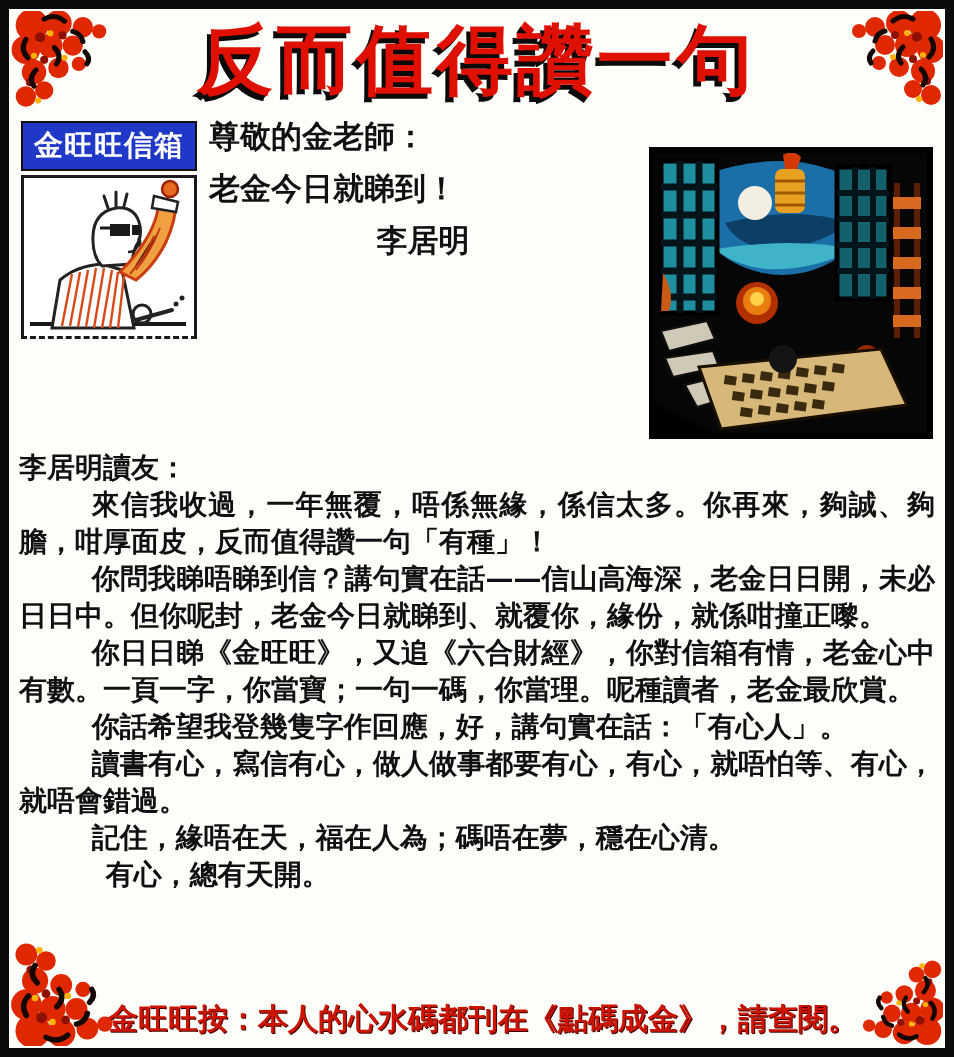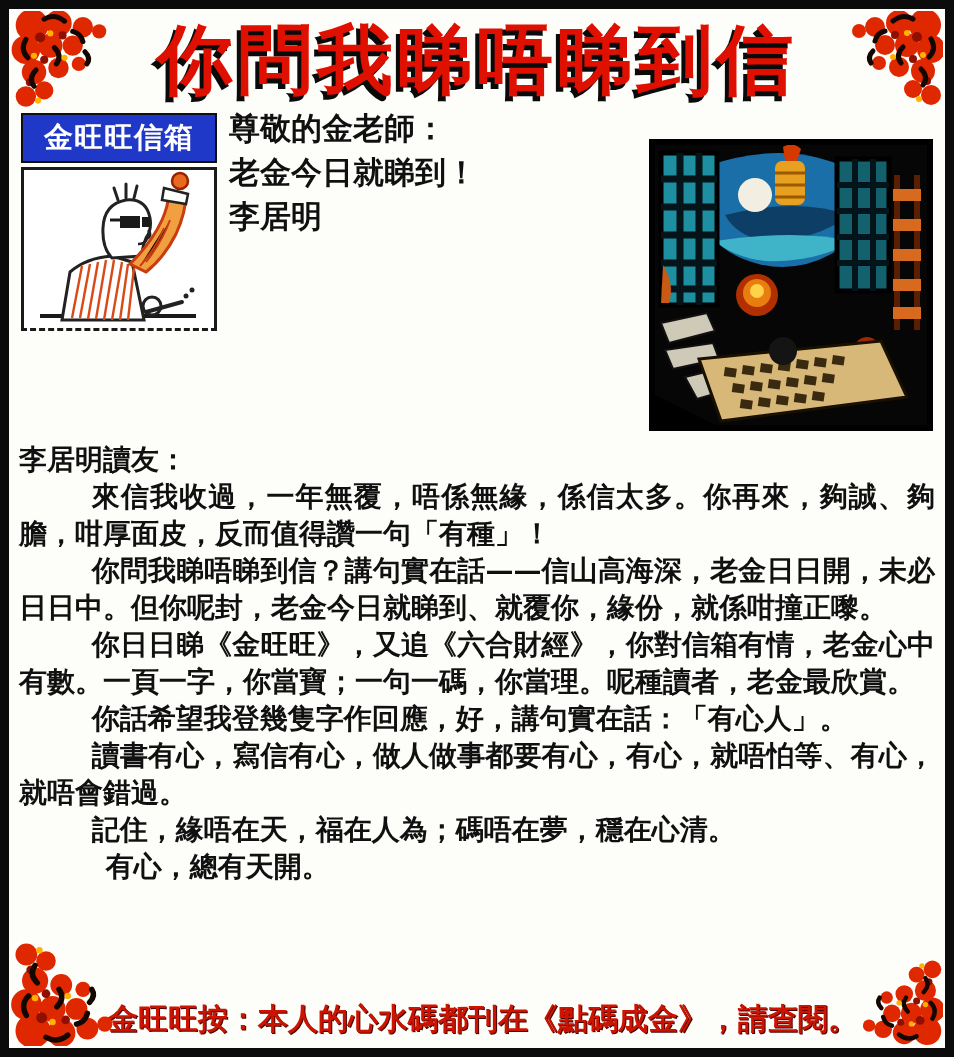--- a/index.html
+++ b/index.html
@@ -144,7 +144,7 @@
       <use href="#flower"></use>
     </svg>
 
-  <h1 class="title">你問我睇唔睇到信</h1>
+  <h1 class="title">反而值得讚一句</h1>
 
   <div class="body-area">
 

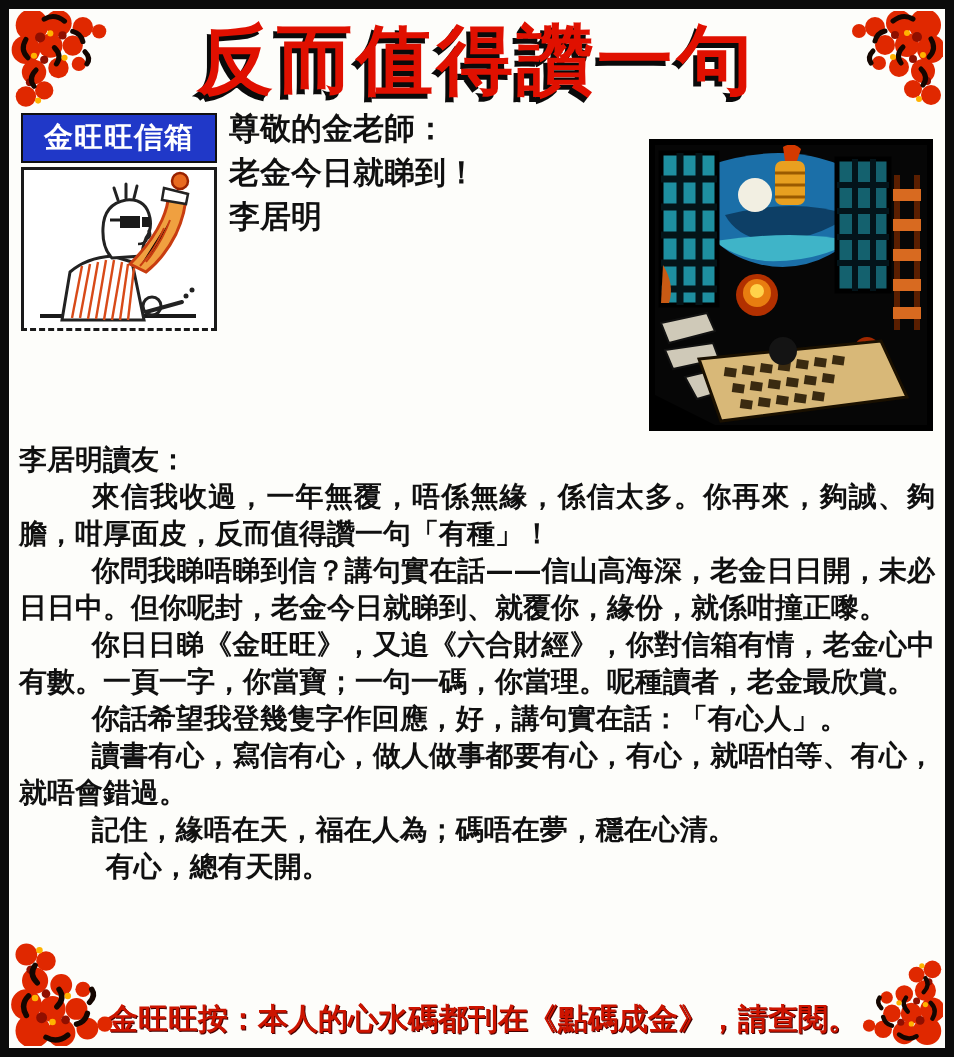--- a/index.html
+++ b/index.html
@@ -34,7 +34,7 @@
   .body-area{position:relative;padding:0 10px;z-index:2;}
   .logo-box{
     float:left;
-    width:196px;
+    width:176px;
     margin:2px 12px 6px 2px;
   }
   .logo-header{

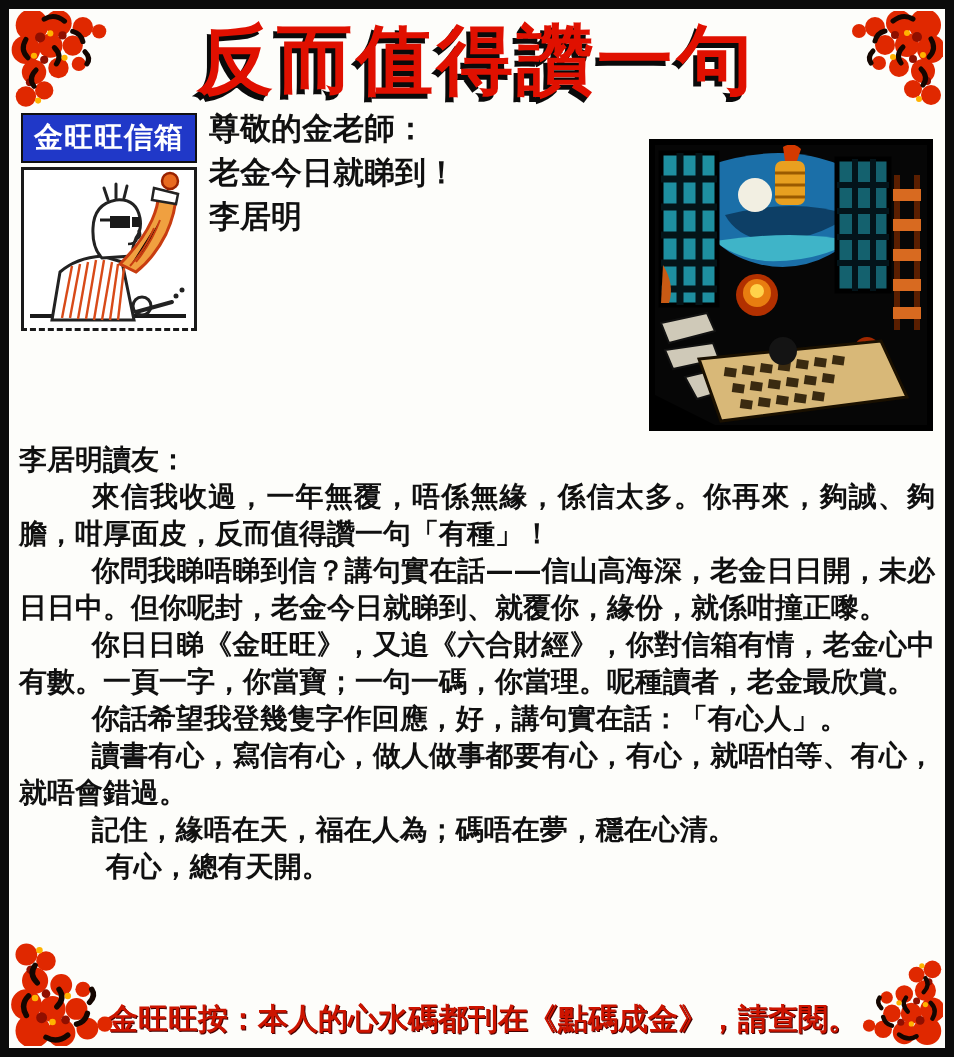--- a/index.html
+++ b/index.html
@@ -65,7 +65,7 @@
   }
   .photo svg{display:block;width:100%;height:100%;}
   
-  .letter p{margin:8px;font-size:31px;line-height:36px;font-weight:900;text-align:justify;}
+  .letter p{margin:16px;font-size:31px;line-height:36px;font-weight:900;text-align:justify;}
   .letter .salut{text-align:left;}
   .letter .indent{text-indent:2.4em;}
   .letter .sig{text-align:left;padding-right:46px;font-weight:900;}

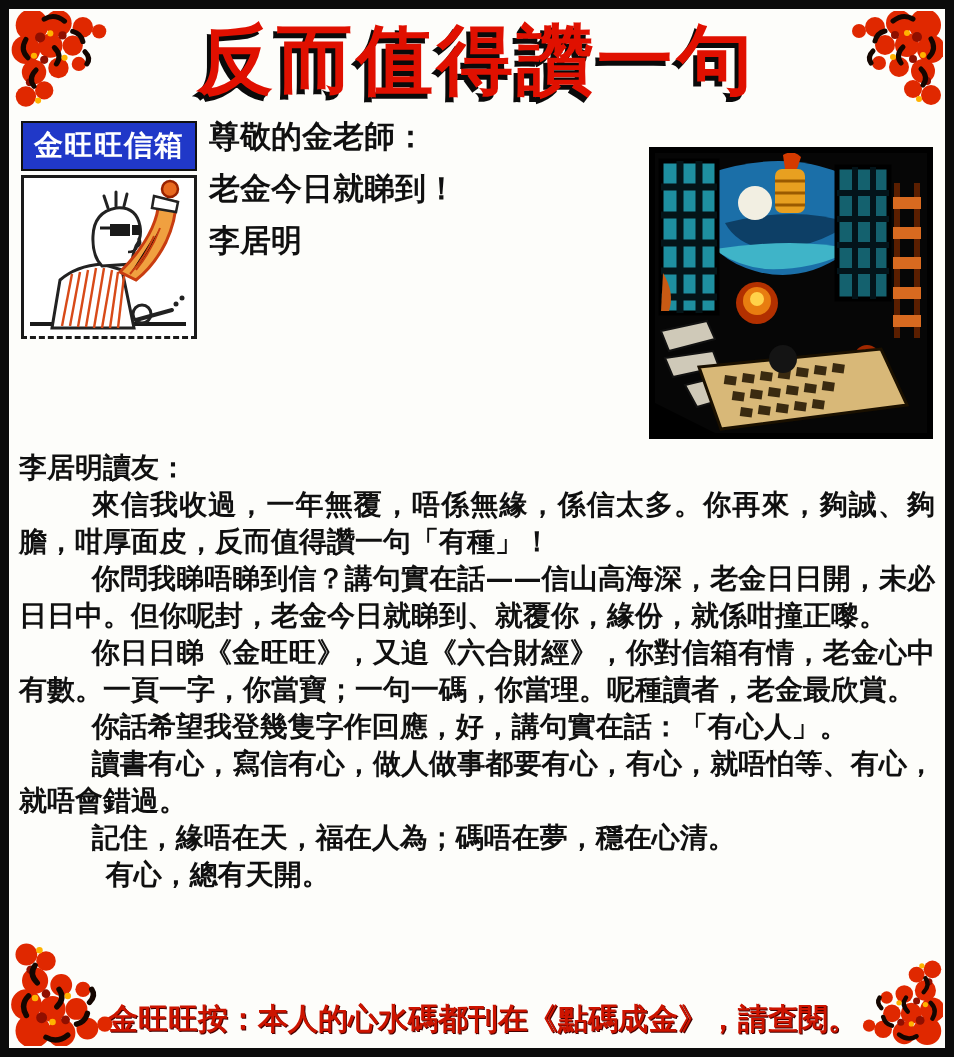--- a/index.html
+++ b/index.html
@@ -68,7 +68,7 @@
   .letter p{margin:16px;font-size:31px;line-height:36px;font-weight:900;text-align:justify;}
   .letter .salut{text-align:left;}
   .letter .indent{text-indent:2.4em;}
-  .letter .sig{text-align:left;padding-right:46px;font-weight:900;}
+  .letter .sig{text-align:center;padding-right:46px;font-weight:900;}
   
   .reply{clear:both;margin-top:8px;}
   .reply p{margin:0;font-size:28px;line-height:37px;font-weight:700;text-align:justify;

